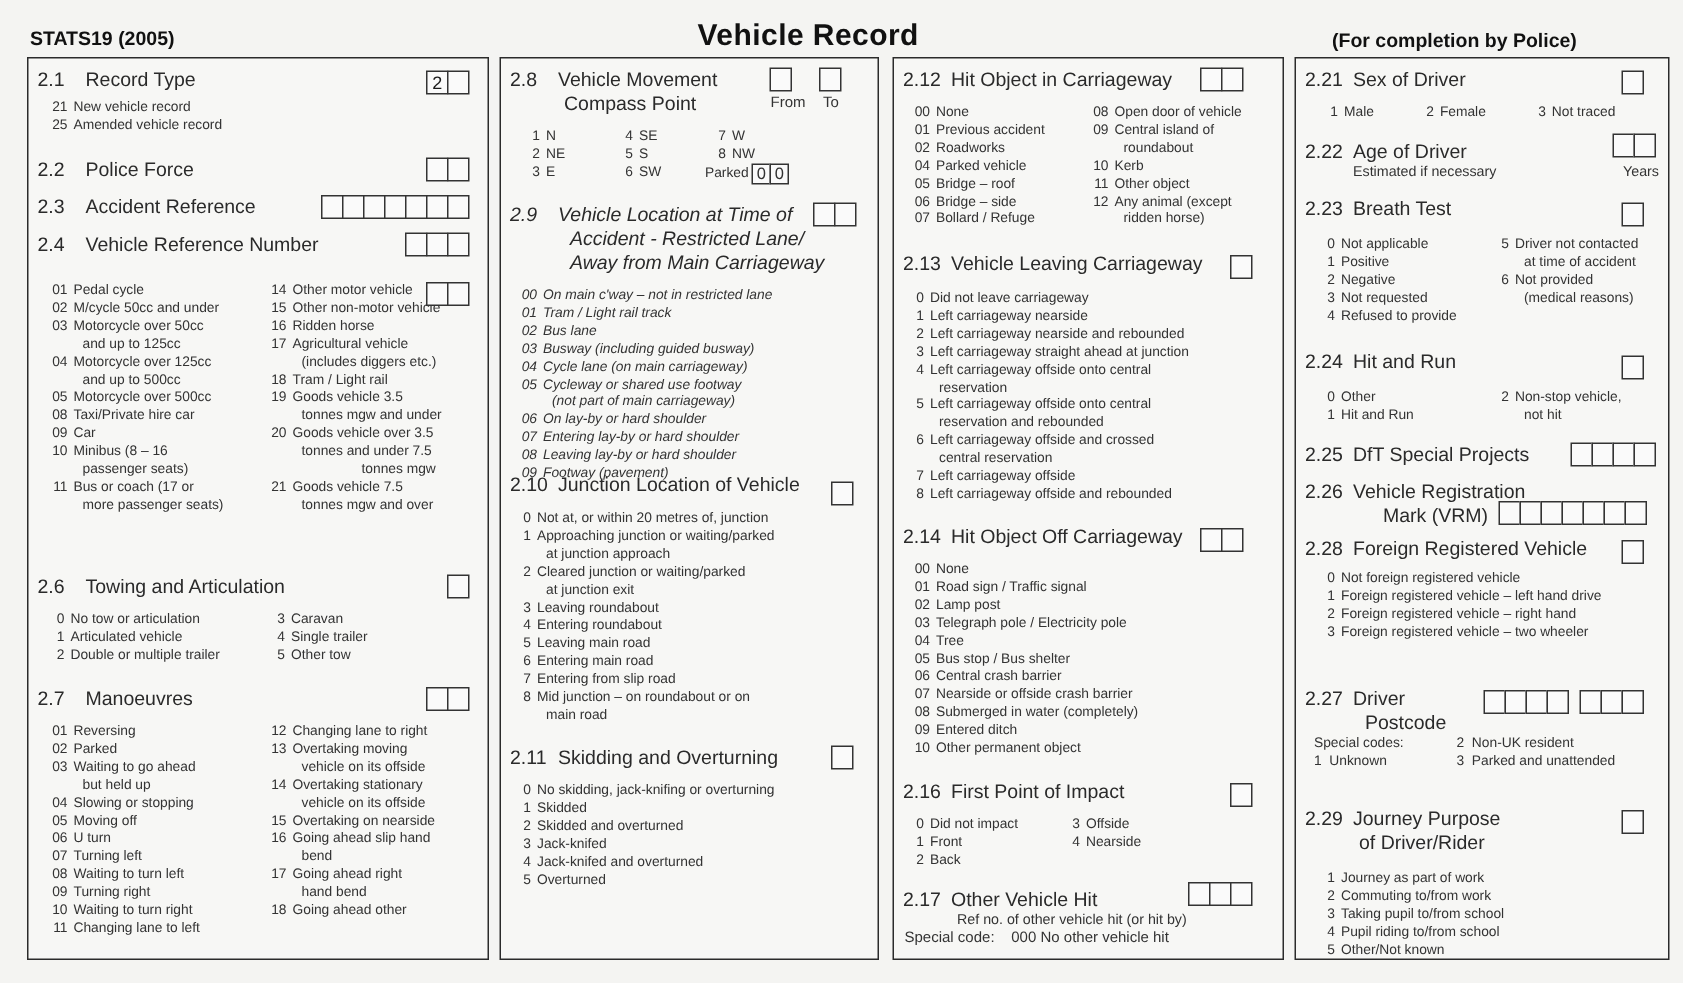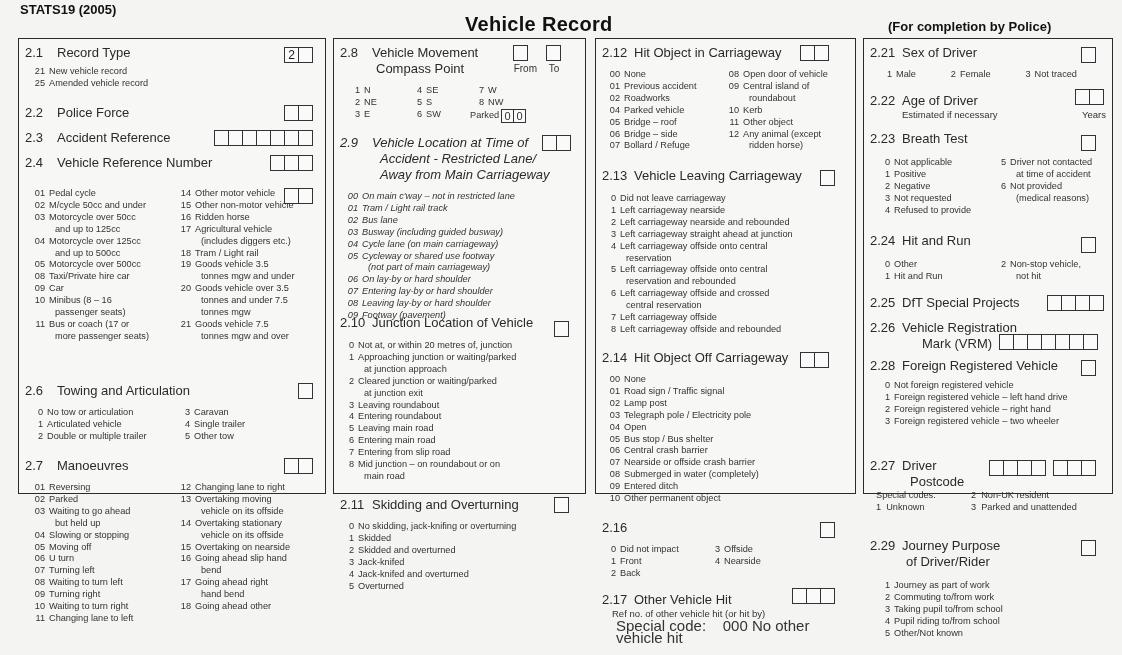--- a/index.html
+++ b/index.html
@@ -6,7 +6,7 @@
   html, body { width: 1122px; height: 655px; background: #f4f4f2; overflow: hidden; }
   body { font-family: "Liberation Sans", "DejaVu Sans", sans-serif; color: #1c1c1c; position: relative; }
   .hdr { position: absolute; font-weight: bold; color: #111; }
-  .hdr-left { left: 20px; top: 2px; font-size: 13px; }
+  .hdr-left { left: 20px; top: 18px; font-size: 13px; }
   .hdr-center { left: 465px; top: 13px; font-size: 20px; letter-spacing: 0.3px; }
   .hdr-right { left: 888px; top: 19px; font-size: 13px; }
   .col { position: absolute; top: 38px; height: 456px; border: 1.5px solid #2b2b2b; background: #f7f7f5; padding: 6px 6px 0 6px; }

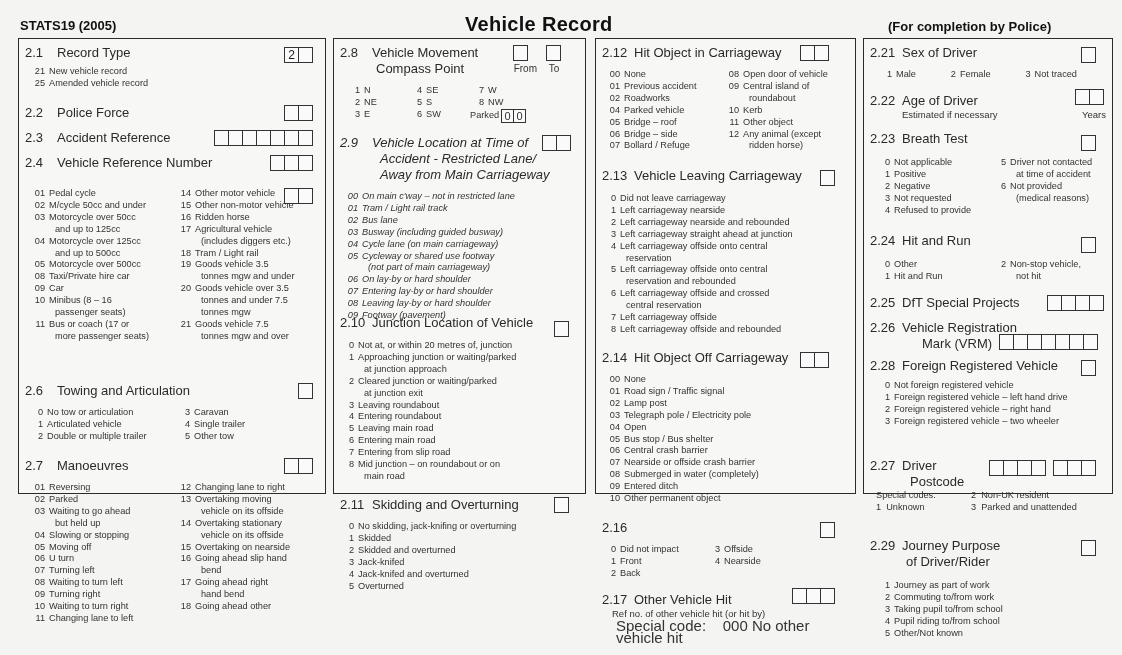--- a/index.html
+++ b/index.html
@@ -9,7 +9,7 @@
   .hdr-left { left: 20px; top: 18px; font-size: 13px; }
   .hdr-center { left: 465px; top: 13px; font-size: 20px; letter-spacing: 0.3px; }
   .hdr-right { left: 888px; top: 19px; font-size: 13px; }
-  .col { position: absolute; top: 38px; height: 456px; border: 1.5px solid #2b2b2b; background: #f7f7f5; padding: 6px 6px 0 6px; }
+  .col { position: absolute; top: 38px; height: 602px; border: 1.5px solid #2b2b2b; background: #f7f7f5; padding: 6px 6px 0 6px; }
   .c1 { left: 18px; width: 308px; }
   .c2 { left: 333px; width: 253px; }
   .c3 { left: 595px; width: 261px; }

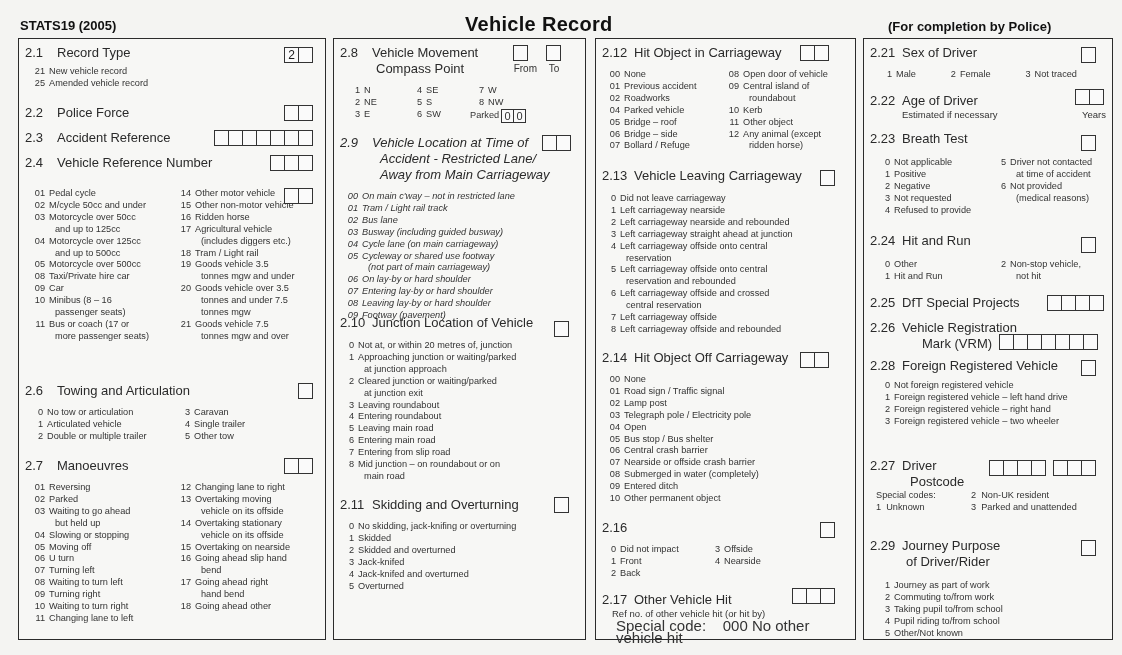--- a/index.html
+++ b/index.html
@@ -195,7 +195,7 @@
           </div>
           <div class="opt">
             <span class="on"></span>
-            <span class="otxt" style="padding-left: 6px;">tonnes mgw</span>
+            <span class="otxt" style="padding-left: 6px; margin-left: 40px;">tonnes mgw</span>
           </div>
           <div class="opt">
             <span class="on">21</span>

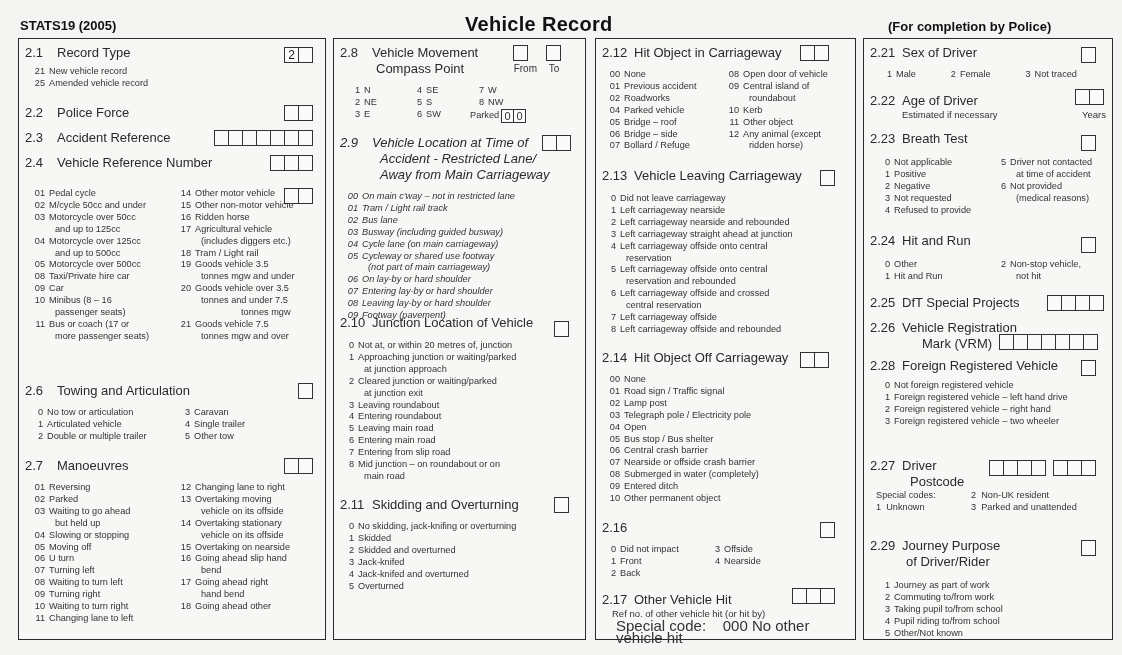--- a/index.html
+++ b/index.html
@@ -735,7 +735,7 @@
         </div>
         <div class="opt">
           <span class="on">04</span>
-          <span class="otxt">Open</span>
+          <span class="otxt">Tree</span>
         </div>
         <div class="opt">
           <span class="on">05</span>

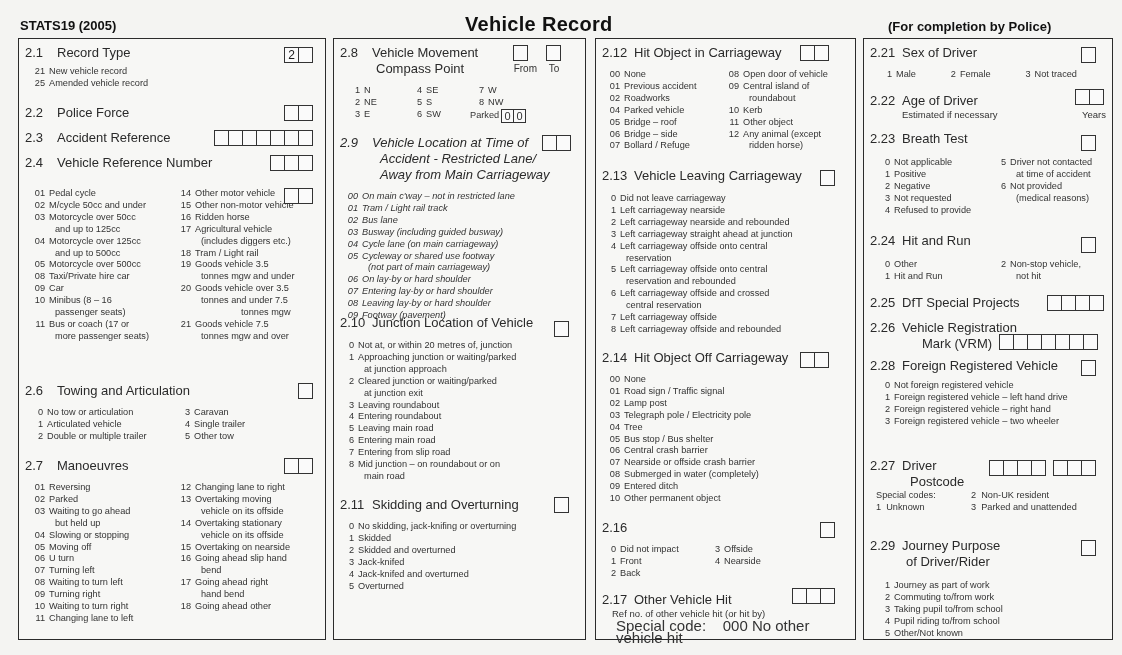--- a/index.html
+++ b/index.html
@@ -766,6 +766,7 @@
   <div class="sec" style="height:72px;">
     <div class="st">
         <span class="sn">2.16</span>
+        <span class="stext">First Point of Impact</span>
       </div>
     <div class="boxes" style="top:2px; right:14px;">
         <div class="bx"></div>

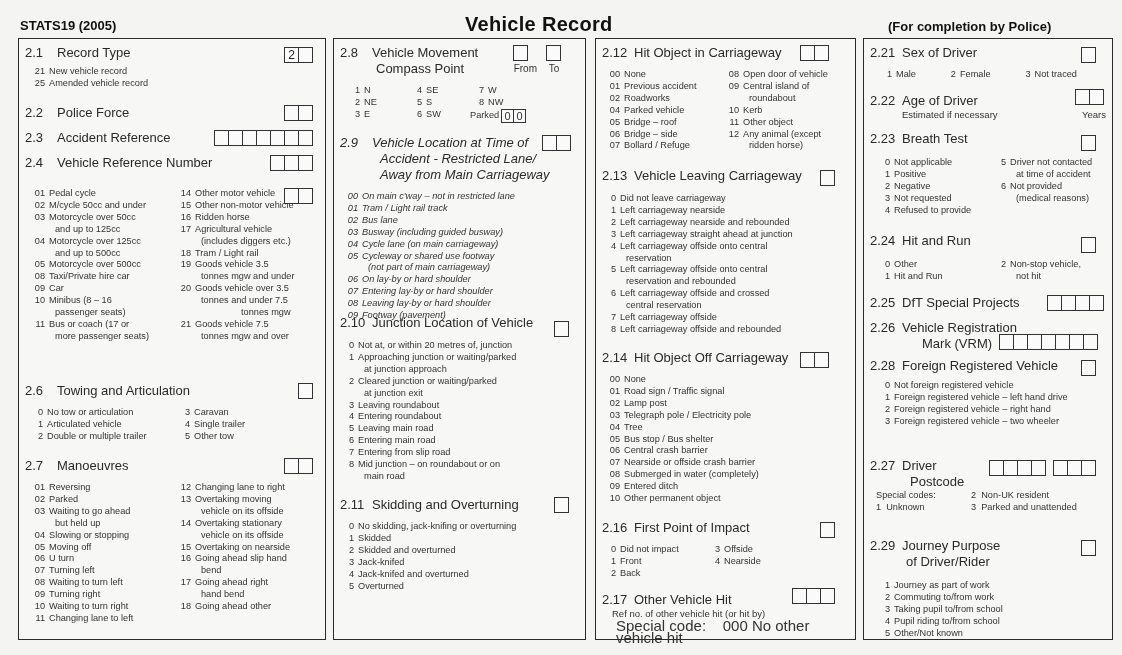--- a/index.html
+++ b/index.html
@@ -808,7 +808,7 @@
         <div class="bx"></div>
         <div class="bx"></div>
       </div>
-    <div class="sub" style="margin-left:10px;font-size:9.5px;">Ref no. of other vehicle hit (or hit by)</div>
+    <div class="sub" style="margin-left:36px;font-size:9.5px;">Ref no. of other vehicle hit (or hit by)</div>
     <div style="font-size:15px;color:#333;margin-left:14px;line-height:12px;"><span>Special code:</span>&nbsp;&nbsp;&nbsp;&nbsp;<span>000  No other vehicle hit</span></div>
   </div>
 </div>

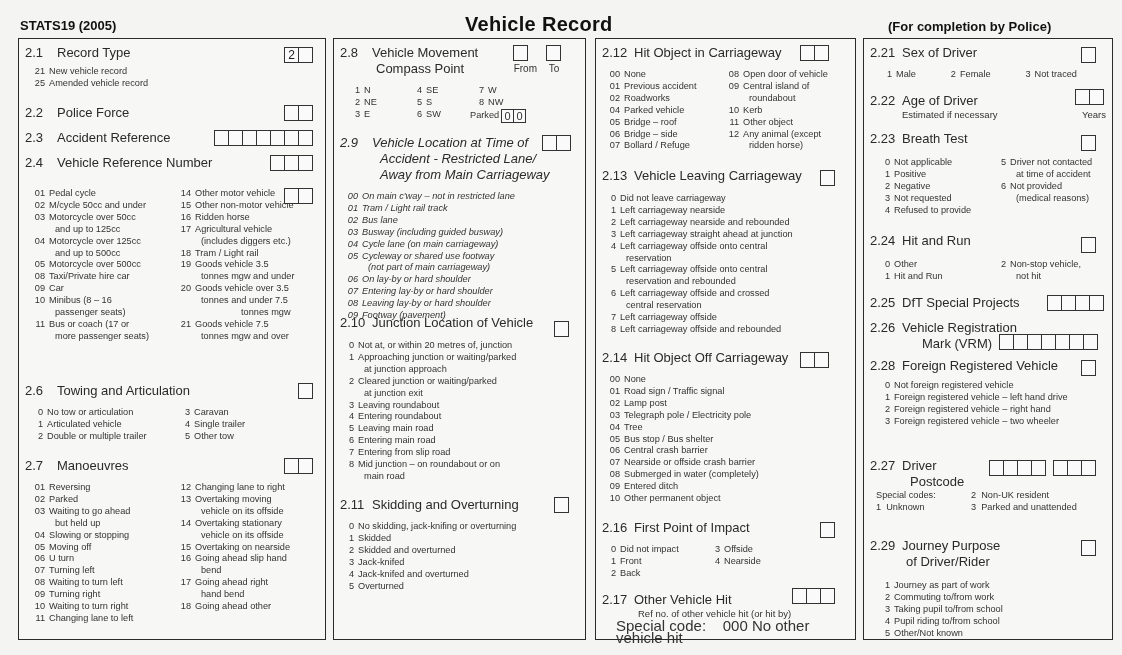--- a/index.html
+++ b/index.html
@@ -809,7 +809,7 @@
         <div class="bx"></div>
       </div>
     <div class="sub" style="margin-left:36px;font-size:9.5px;">Ref no. of other vehicle hit (or hit by)</div>
-    <div style="font-size:15px;color:#333;margin-left:14px;line-height:12px;"><span>Special code:</span>&nbsp;&nbsp;&nbsp;&nbsp;<span>000  No other vehicle hit</span></div>
+    <div style="font-size:10px;color:#333;margin-left:1px;line-height:12px;"><span>Special code:</span>&nbsp;&nbsp;&nbsp;&nbsp;<span>000  No other vehicle hit</span></div>
   </div>
 </div>
 

